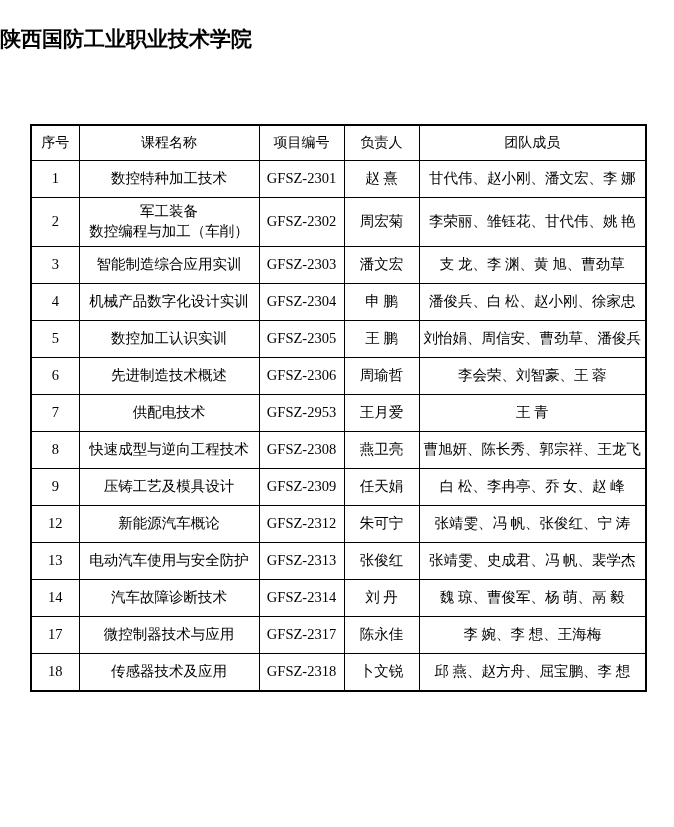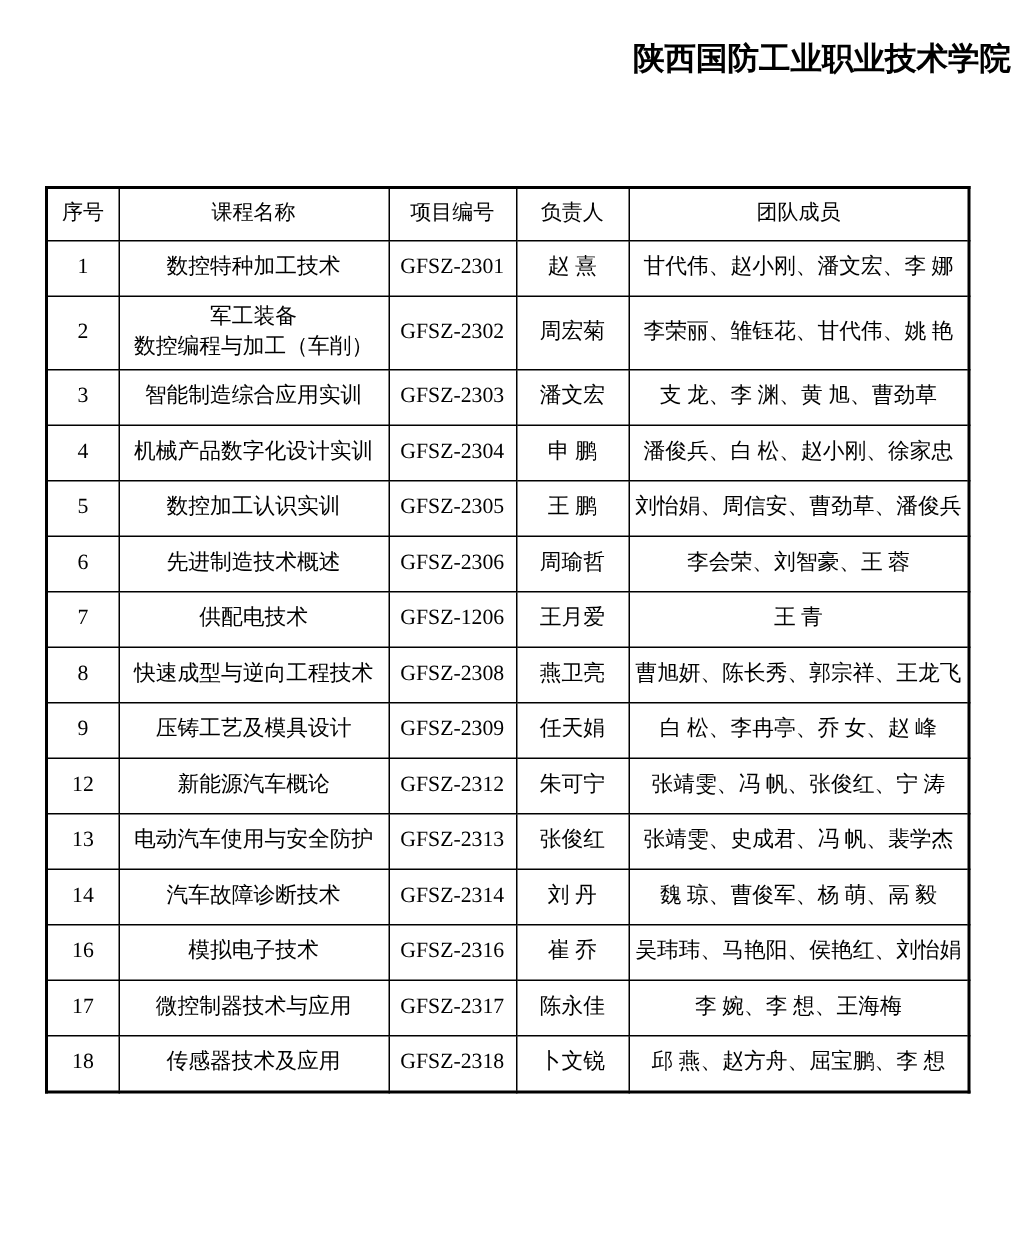--- a/index.html
+++ b/index.html
@@ -18,7 +18,7 @@
   }
   .title-block {
     padding-top: 20px;
-    text-align: right;
+    text-align: left;
     font-weight: bold;
     font-size: 21px;
     line-height: 38px;

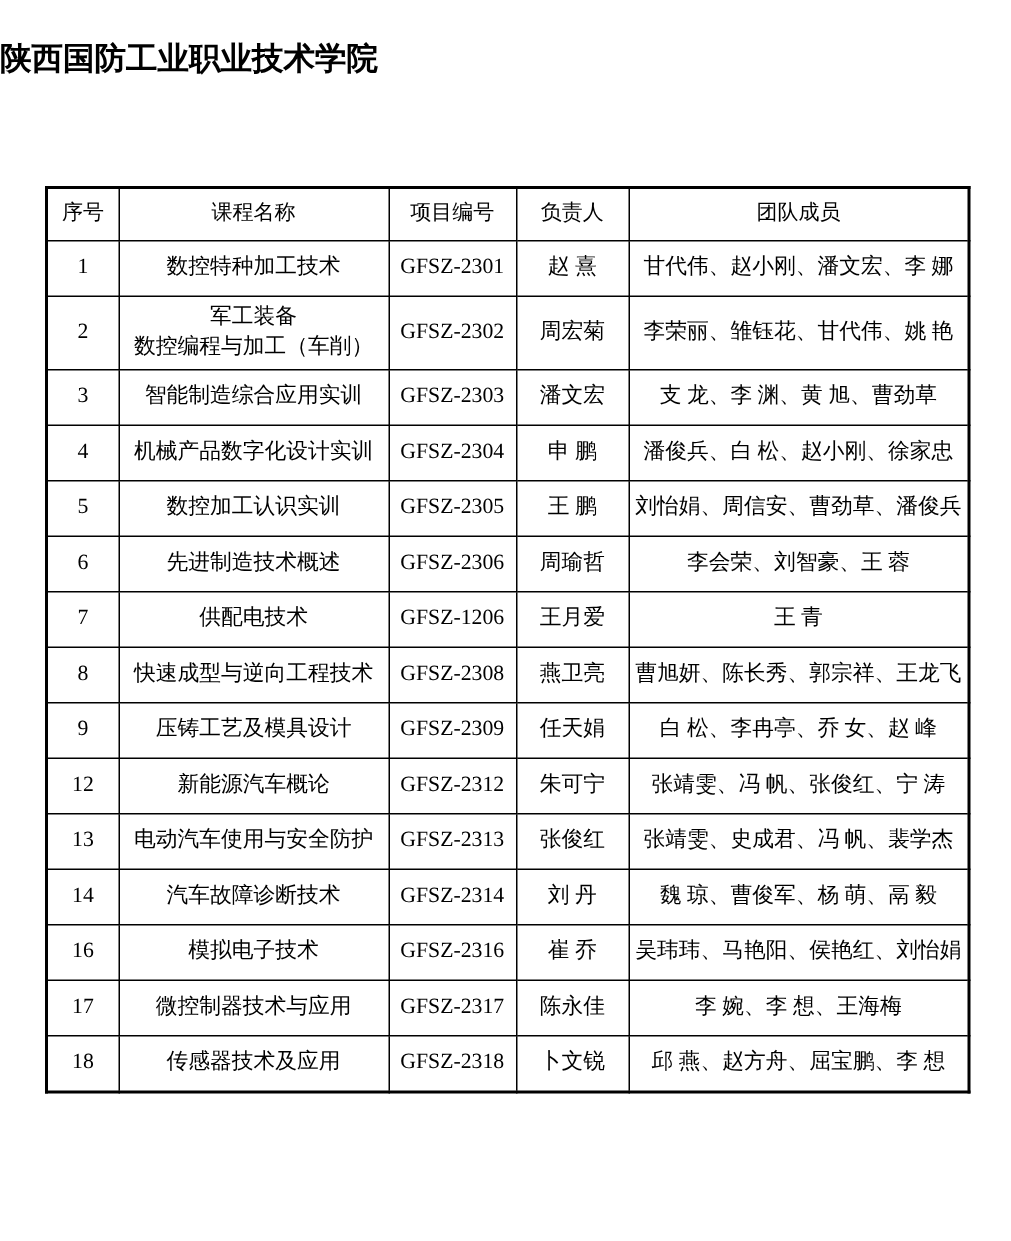--- a/index.html
+++ b/index.html
@@ -130,7 +130,7 @@
         <tr class="row-single">
           <td class="cell-no">7</td>
           <td class="cell-course">供配电技术</td>
-          <td class="cell-code">GFSZ-1206</td>
+          <td class="cell-code">GFSZ-2953</td>
           <td class="cell-leader">王月爱</td>
           <td class="cell-team">王 青</td>
         </tr>

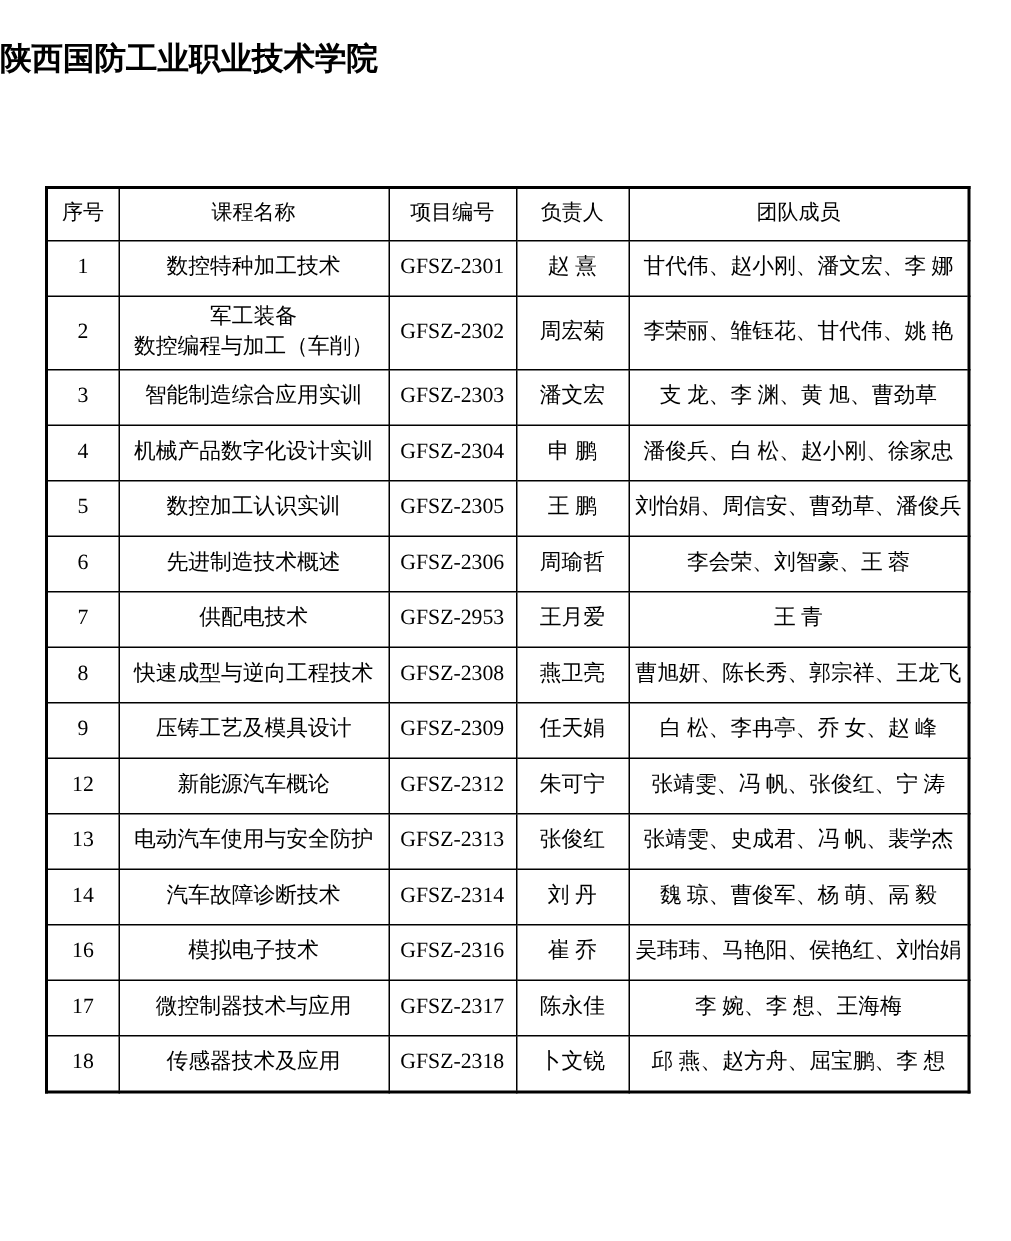--- a/index.html
+++ b/index.html
@@ -170,13 +170,6 @@
           <td class="cell-team">魏 琼、曹俊军、杨 萌、鬲 毅</td>
         </tr>
         <tr class="row-single">
-          <td class="cell-no">16</td>
-          <td class="cell-course">模拟电子技术</td>
-          <td class="cell-code">GFSZ-2316</td>
-          <td class="cell-leader">崔 乔</td>
-          <td class="cell-team">吴玮玮、马艳阳、侯艳红、刘怡娟</td>
-        </tr>
-        <tr class="row-single">
           <td class="cell-no">17</td>
           <td class="cell-course">微控制器技术与应用</td>
           <td class="cell-code">GFSZ-2317</td>

